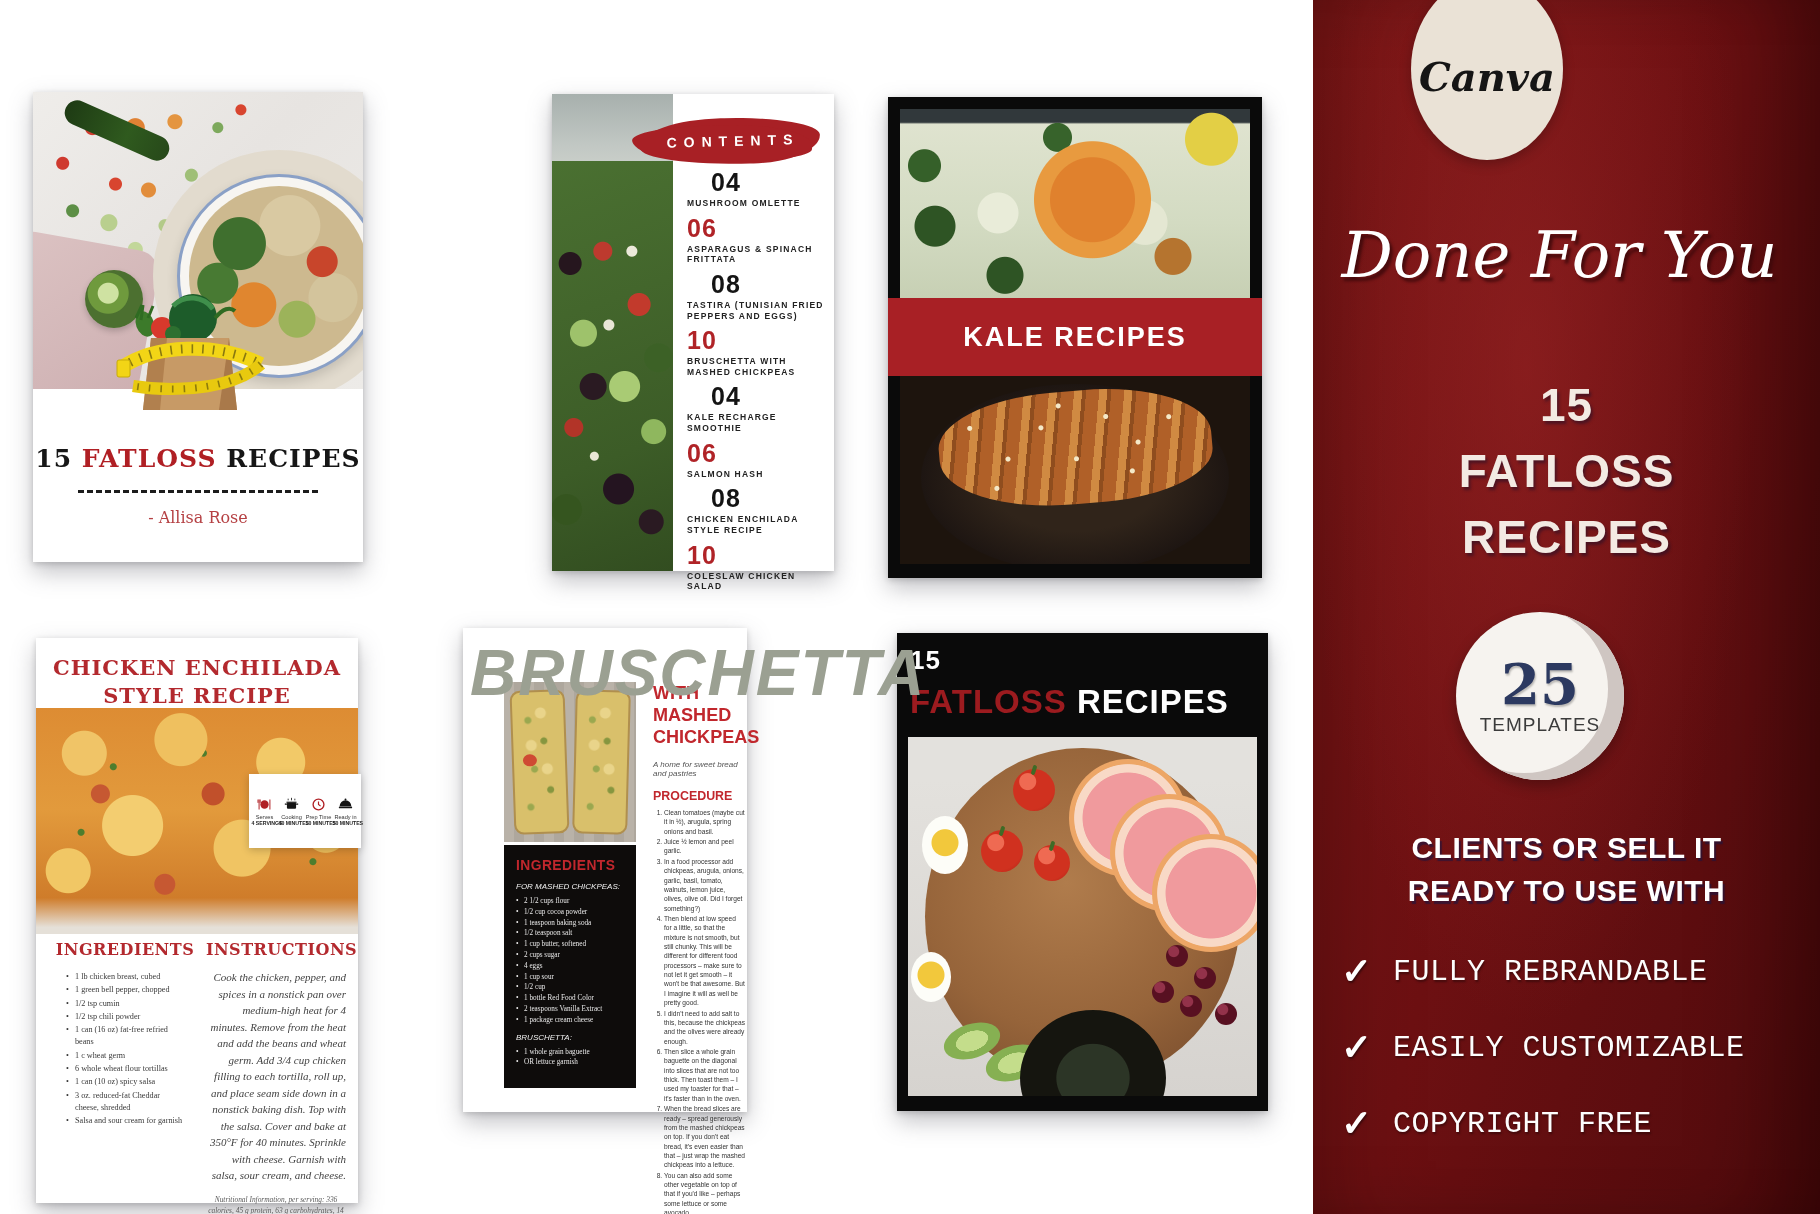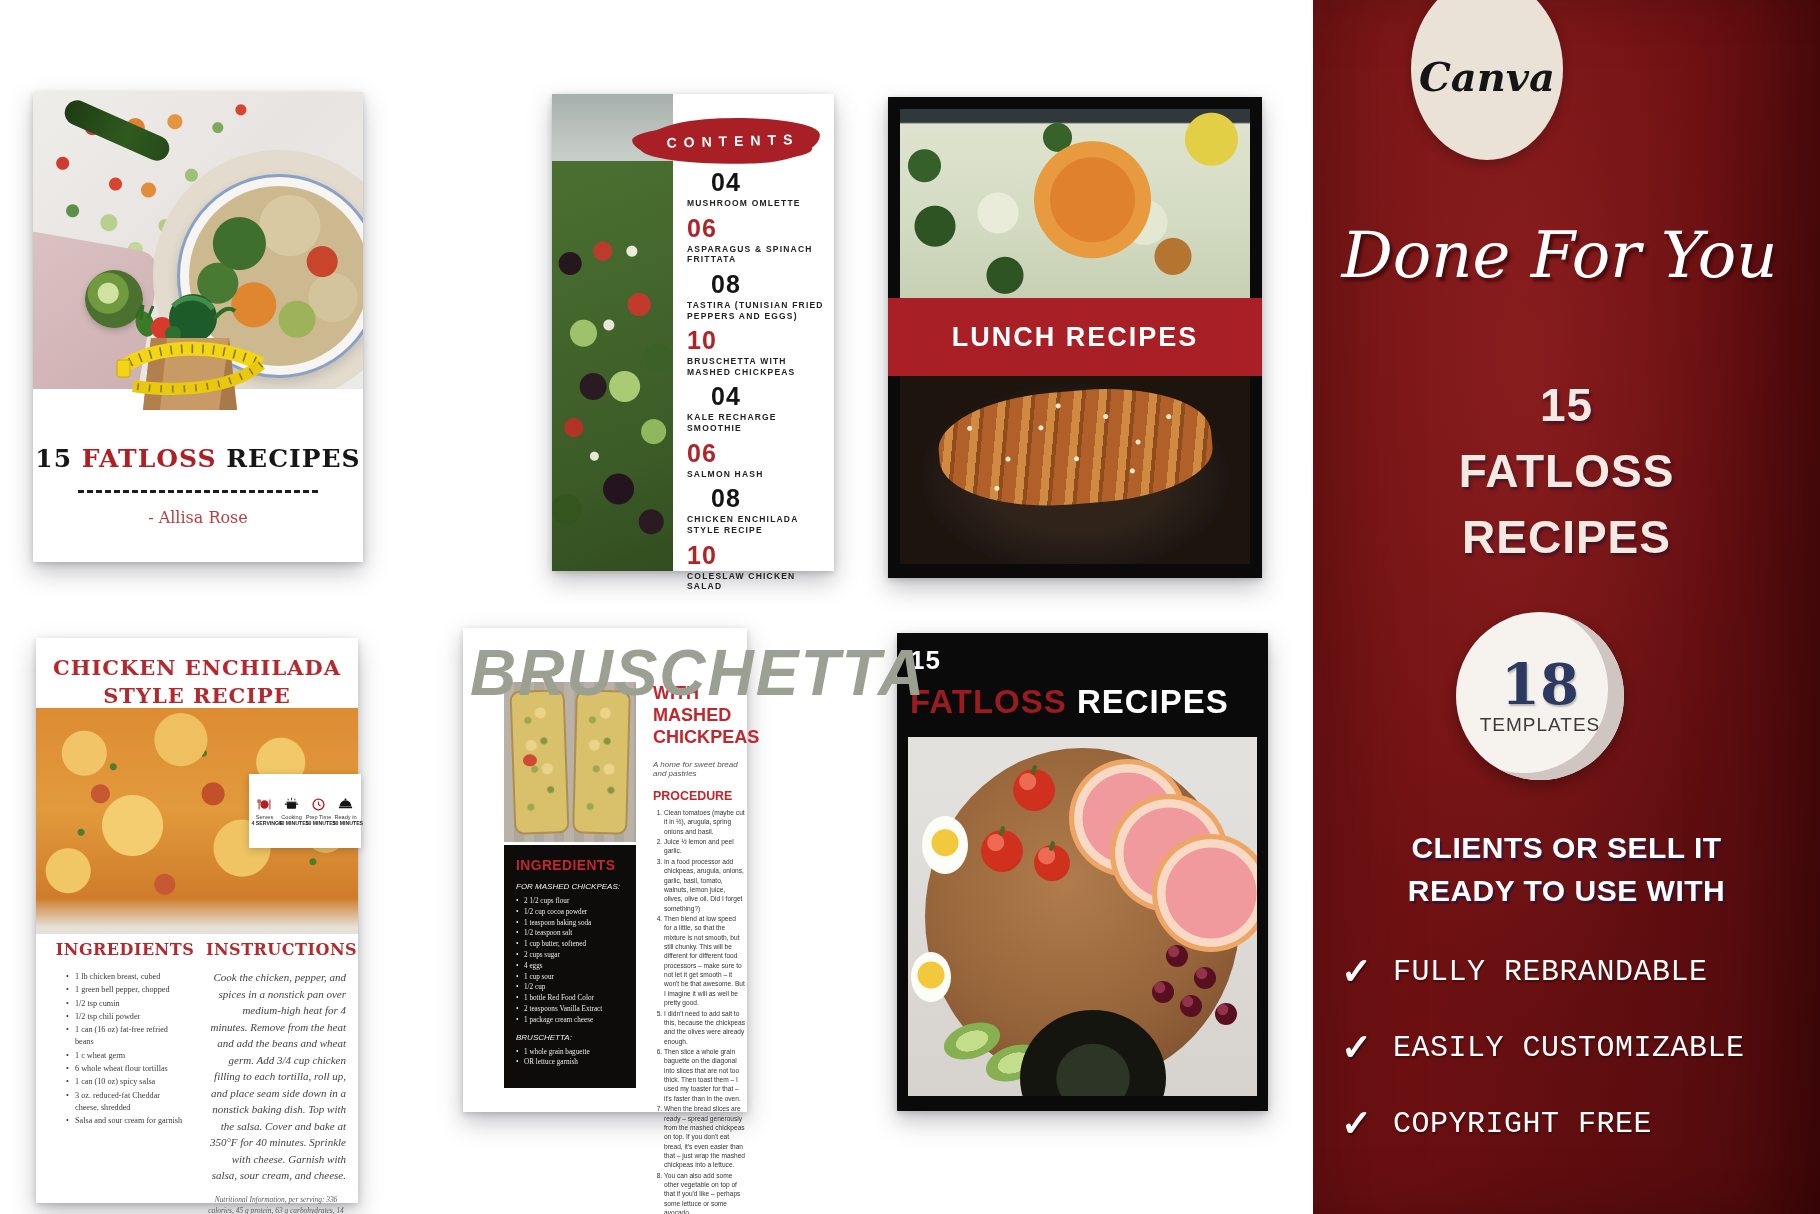--- a/index.html
+++ b/index.html
@@ -342,7 +342,7 @@
   <div class="page dark" id="p3">
     <div class="p3-top"></div>
     <div class="p3-band">
-      <span class="p3-band-label">LUNCH RECIPES</span>
+      <span class="p3-band-label">KALE RECIPES</span>
     </div>
     <div class="p3-bottom">
       <div class="p3b-plate"></div>

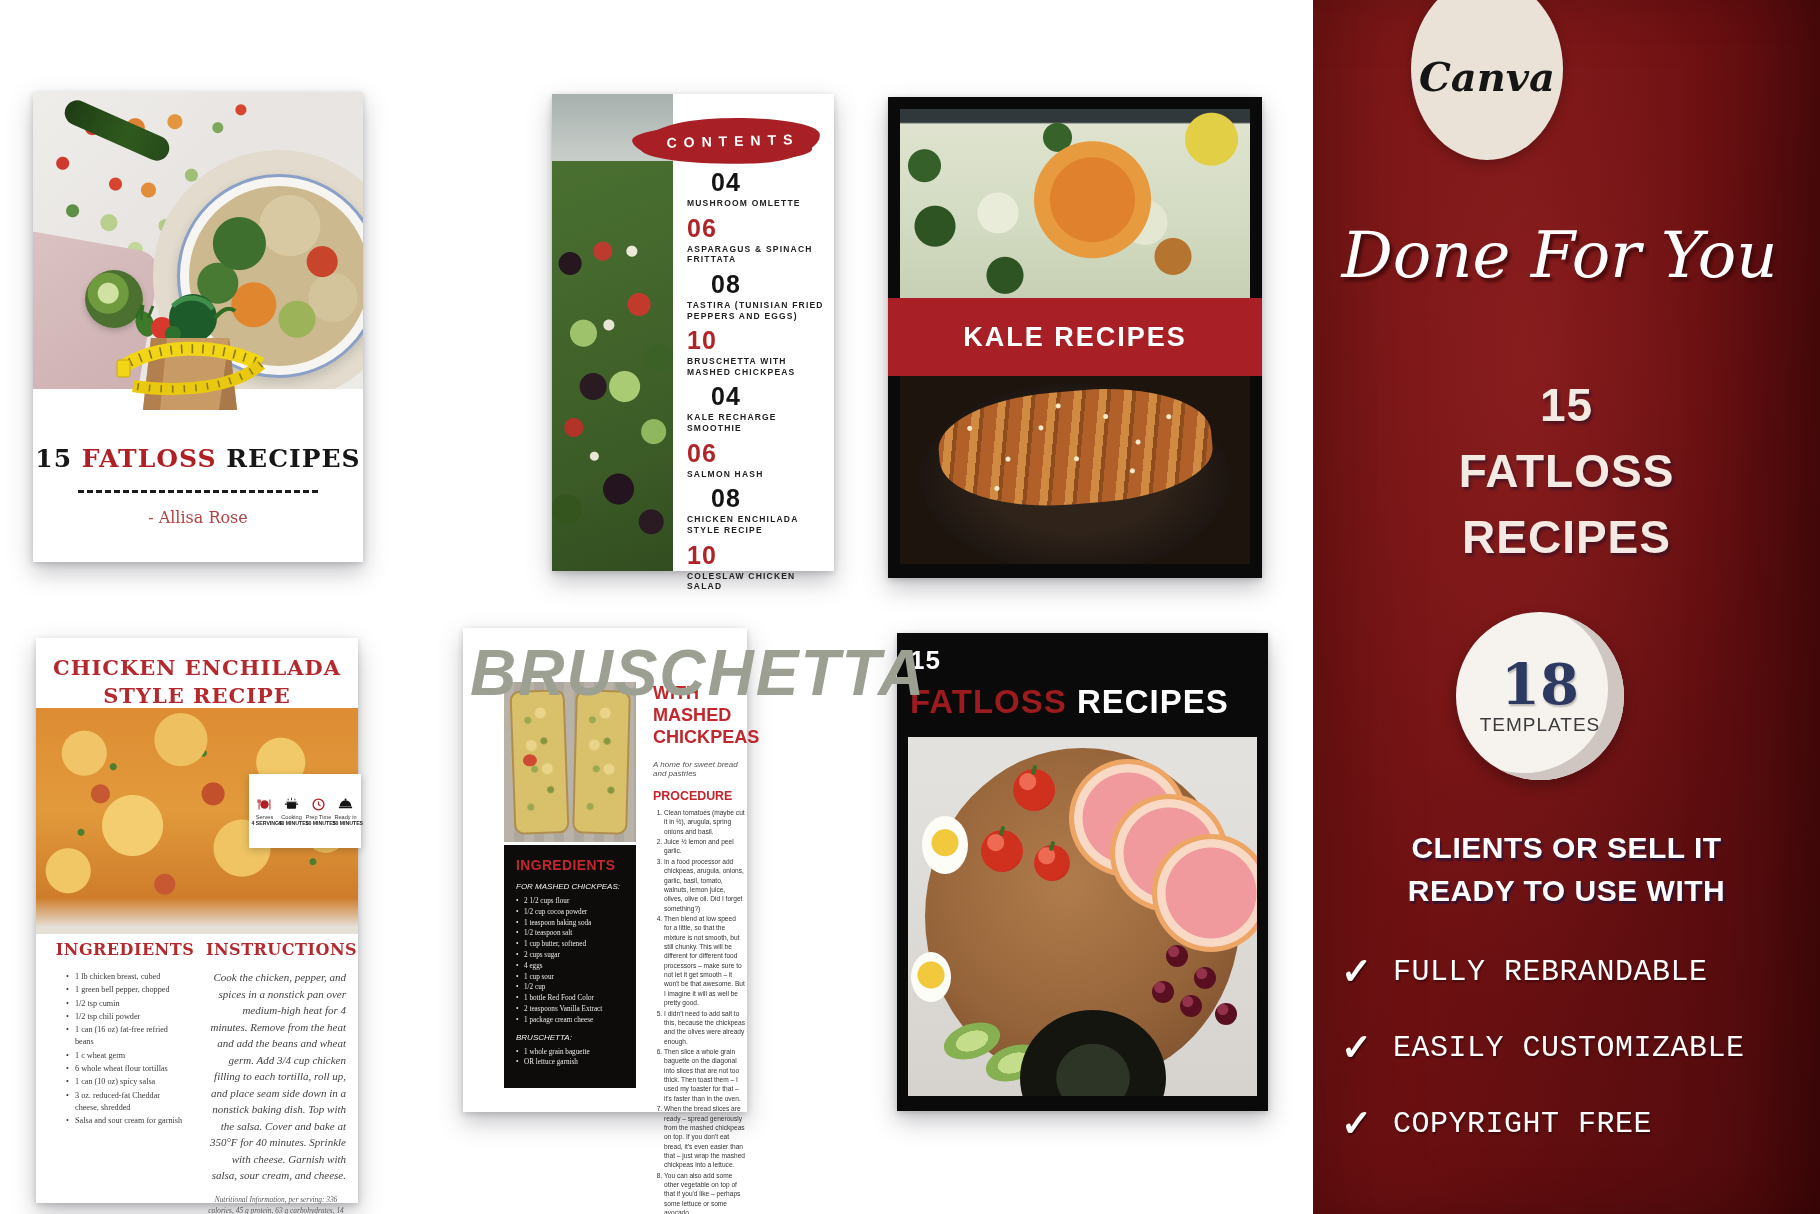--- a/index.html
+++ b/index.html
@@ -509,7 +509,7 @@
       <div>RECIPES</div>
     </div>
     <div class="sb-badge">
-      <div class="sb-badge-num">18</div>
+      <div class="sb-badge-num">25</div>
       <div class="sb-badge-label">TEMPLATES</div>
     </div>
     <div class="sb-tagline">

